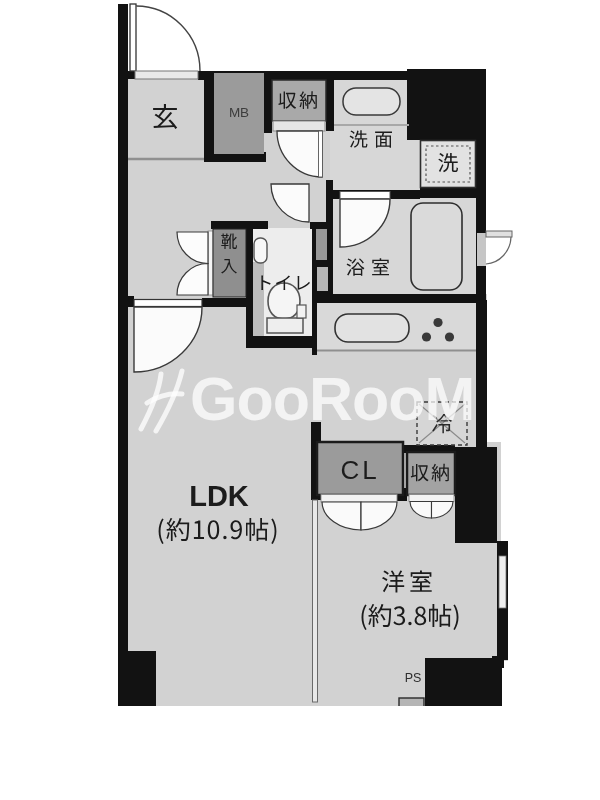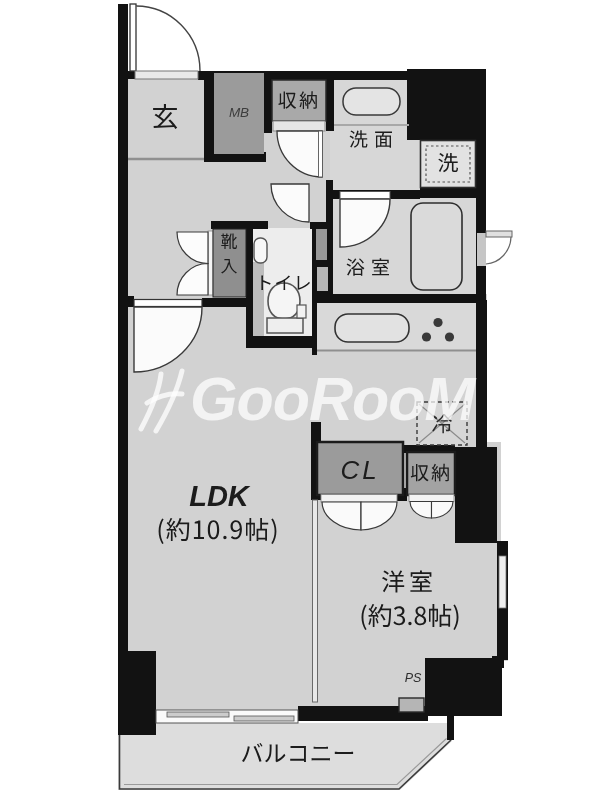--- a/index.html
+++ b/index.html
@@ -2,7 +2,7 @@
 <html><head><meta charset="utf-8">
 <style>
 html,body{margin:0;padding:0;background:#ffffff;}
-#plan{width:600px;height:800px;position:relative;font-style:italic;}
+#plan{width:600px;height:706px;position:relative;}
 </style></head>
 <body>
 <div id="plan">

